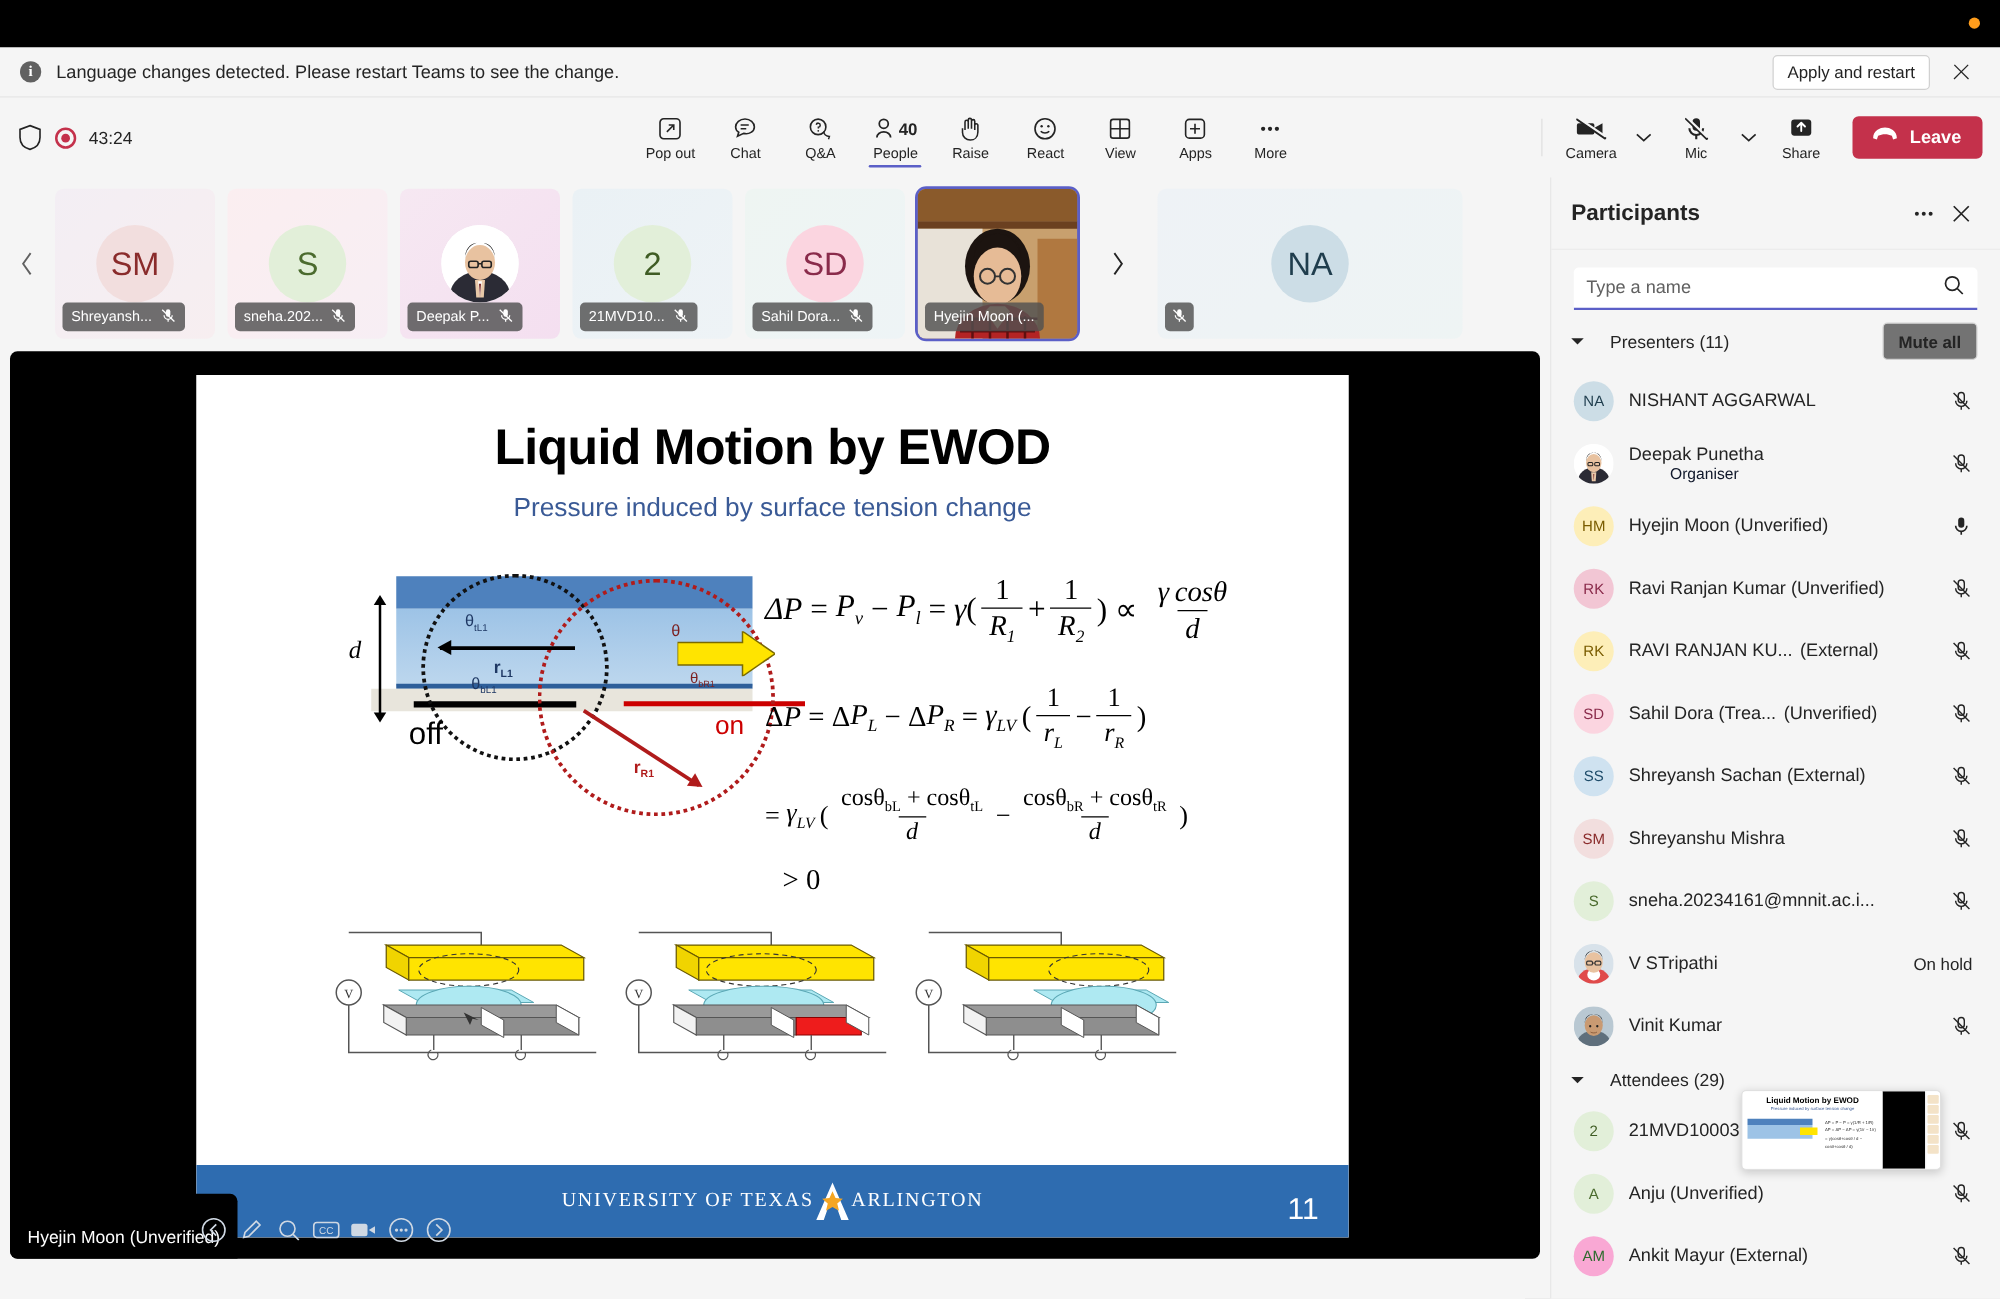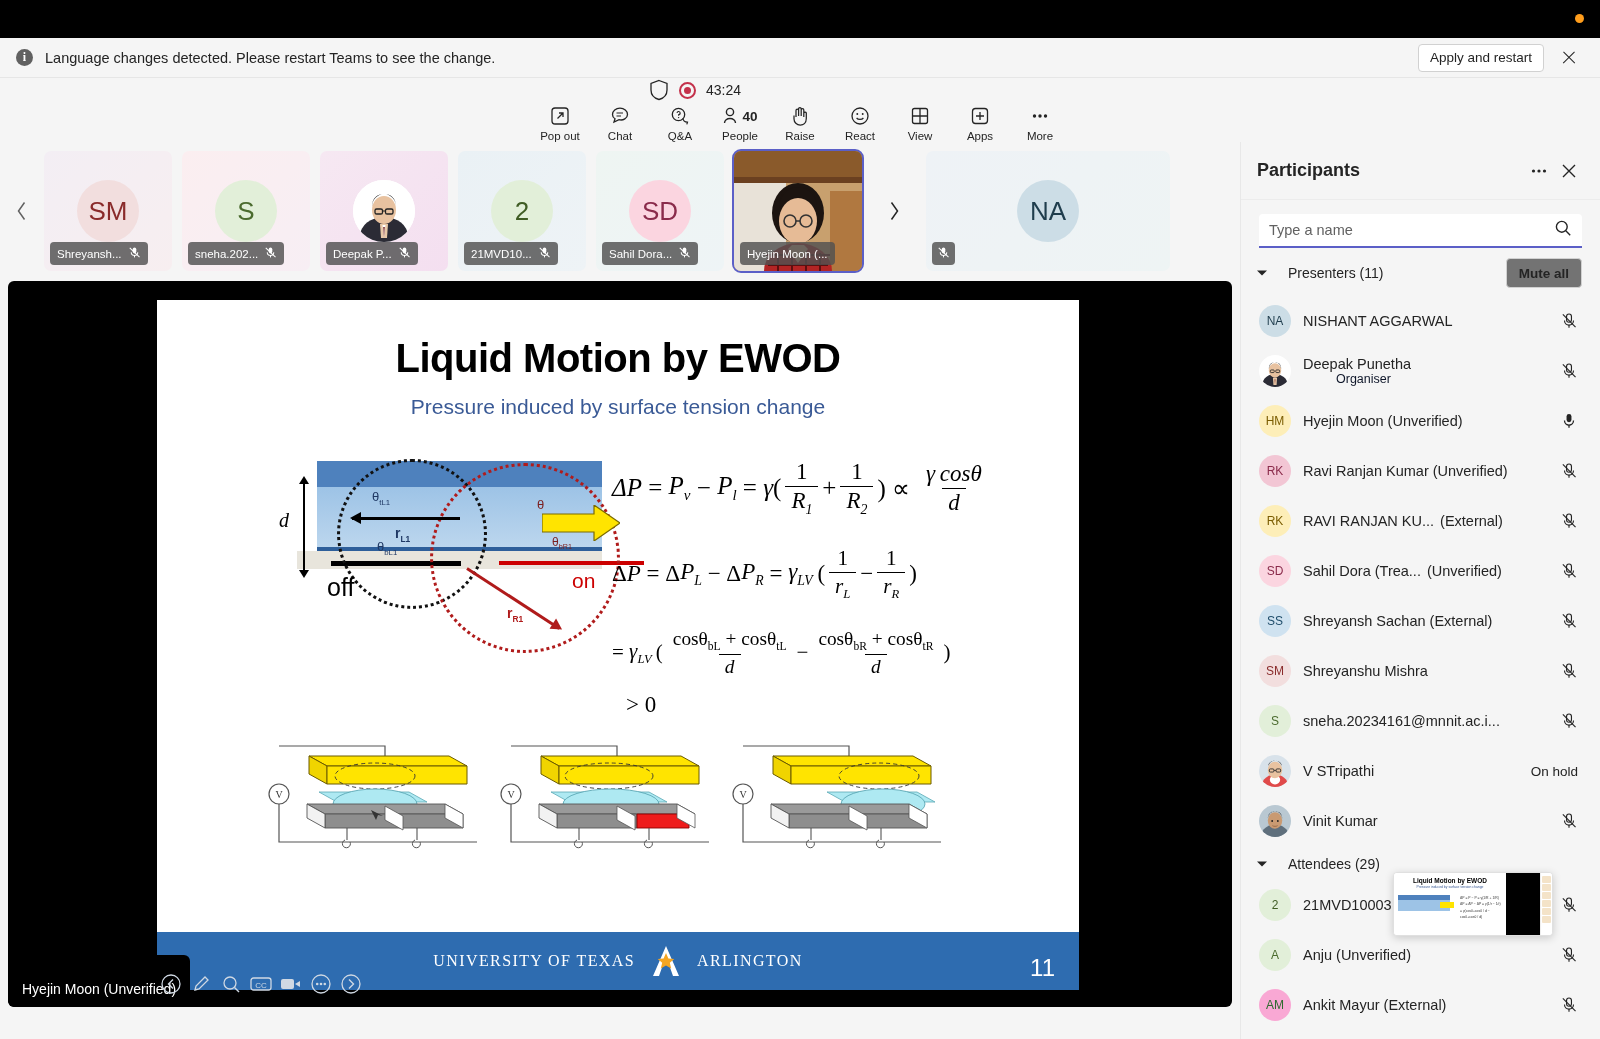--- a/index.html
+++ b/index.html
@@ -53,7 +53,7 @@
   
   .toolbar {
     position: absolute; top: 79px; left: 0; width: 1600px; height: 62px;
-    background: #f5f5f5; display: flex; align-items: center; flex-direction: column;
+    background: #f5f5f5; display: flex; align-items: center;
   }
   .tb-left { display: flex; align-items: center; padding-left: 14px; gap: 10px; width: 330px; }
   .shield { width: 20px; height: 22px; }

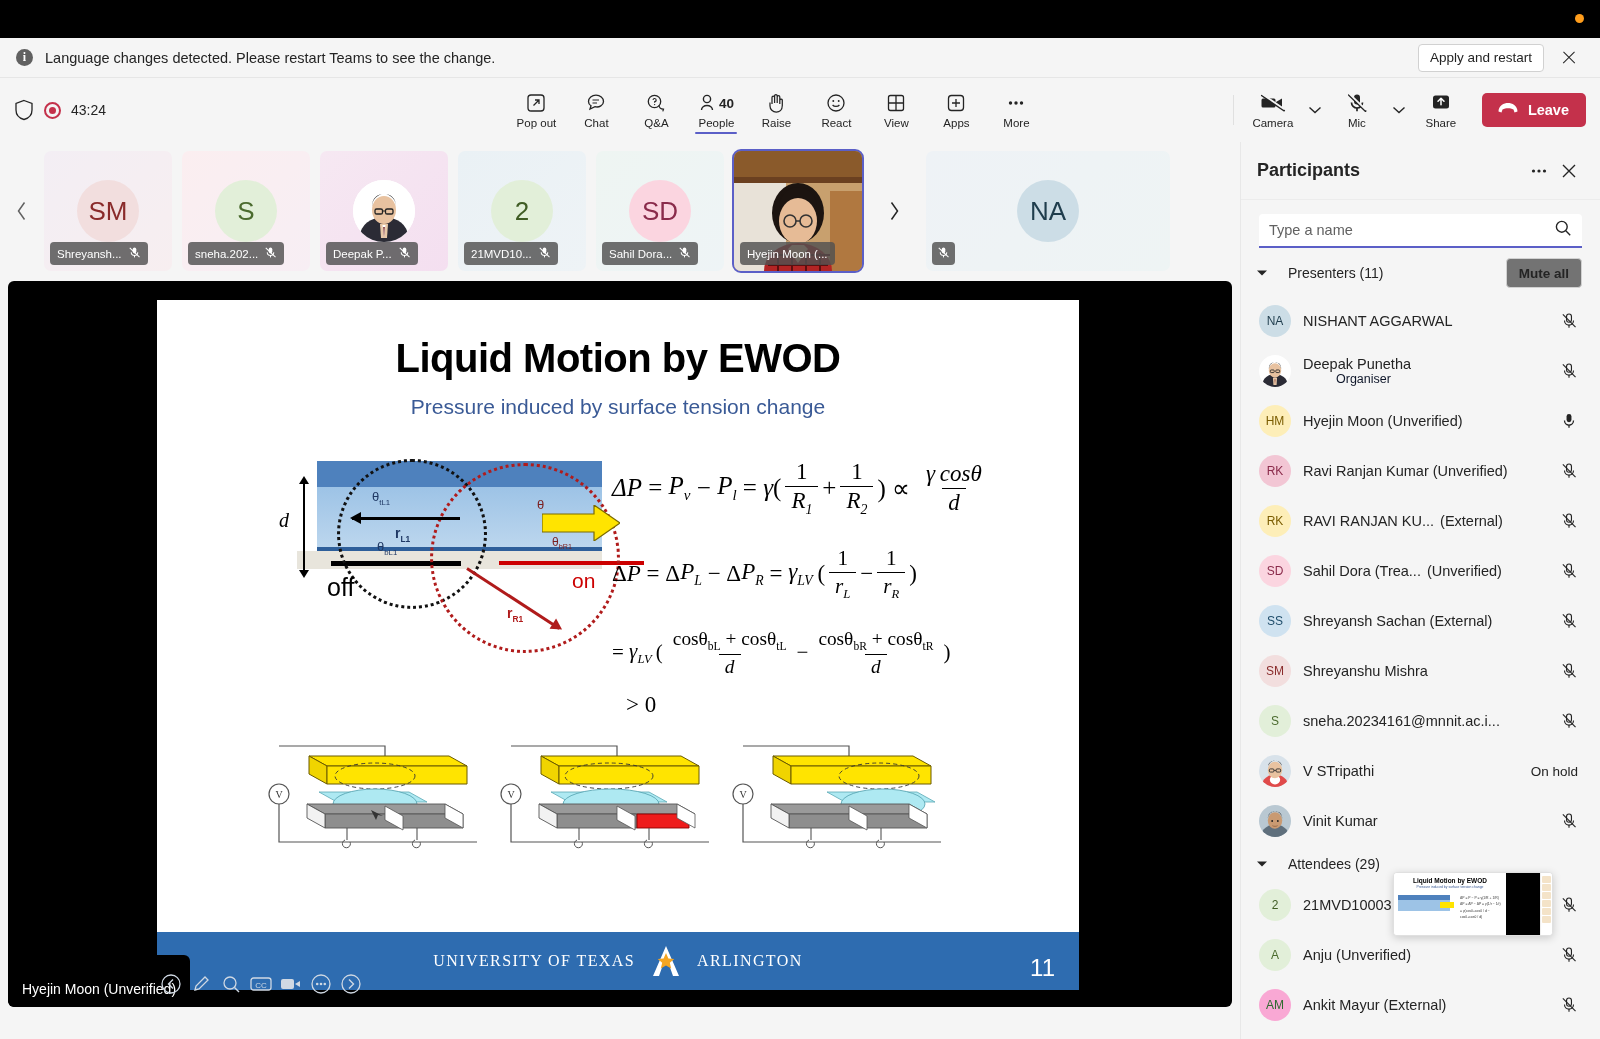--- a/index.html
+++ b/index.html
@@ -235,7 +235,7 @@
   }
   .footer .utalogo {
     color: #fff; font-family: "Liberation Serif", serif; font-size: 16px;
-    letter-spacing: 1.4px; display: flex; align-items: center; gap: 16px;
+    letter-spacing: 1.4px; display: flex; align-items: center; gap: 0;
   }
   .footer .slideno {
     position: absolute; right: 24px; bottom: 8px; color: #fff; font-size: 24px;

